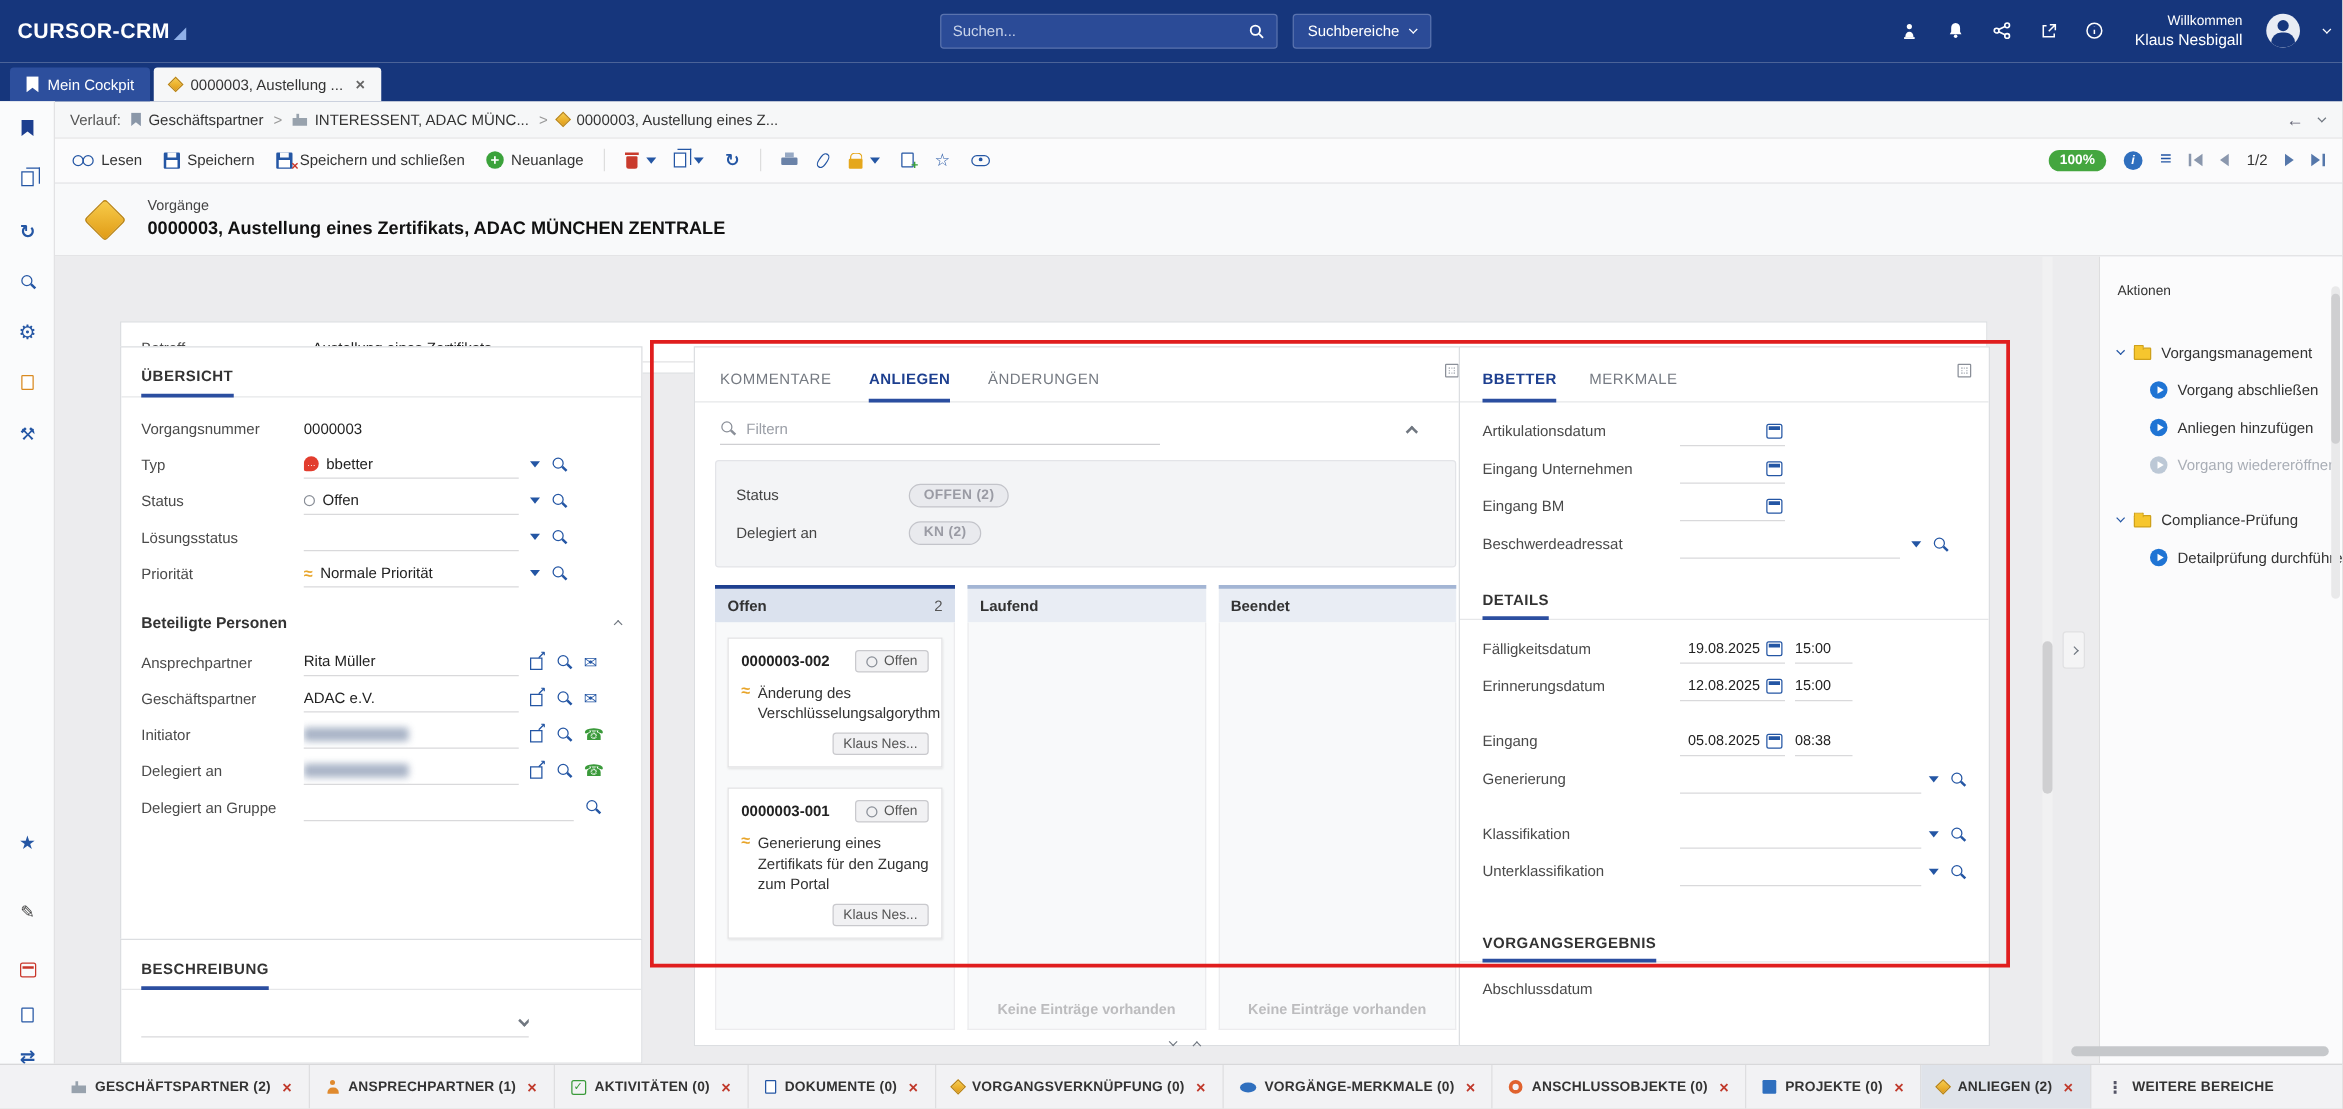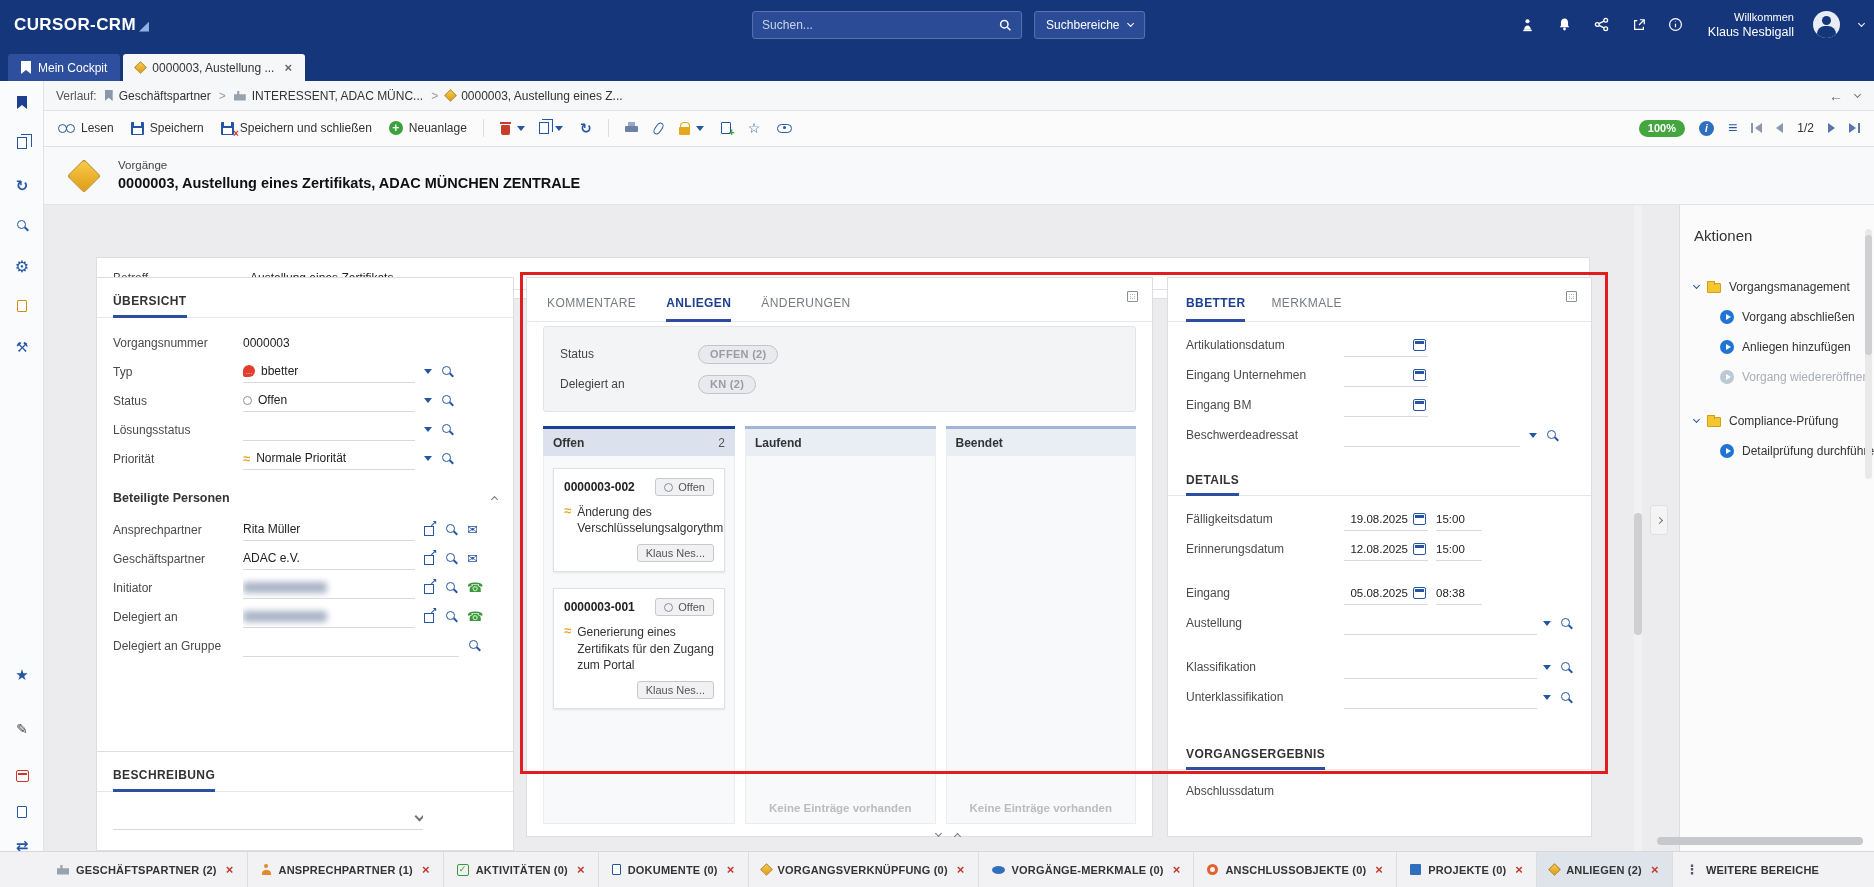--- a/index.html
+++ b/index.html
@@ -197,7 +197,7 @@
 
 
 .aktionen { position:absolute; left:1679px; top:0; width:195px; height:646px; background:#fbfbfc; border-left:1px solid #dddddf; padding:22px 0 0 14px; overflow:hidden; }
-.akt-title { font-size:15px; color:#333; margin-bottom:28px; }
+.akt-title { font-size:11px; color:#333; margin-bottom:28px; }
 .akt-group { display:flex; align-items:center; gap:8px; height:30px; cursor:pointer; white-space:nowrap; }
 .akt-group .lbl { font-size:12px; color:#333; }
 .akt-item { display:flex; align-items:center; gap:8px; height:30px; padding-left:26px; cursor:pointer; white-space:nowrap; }

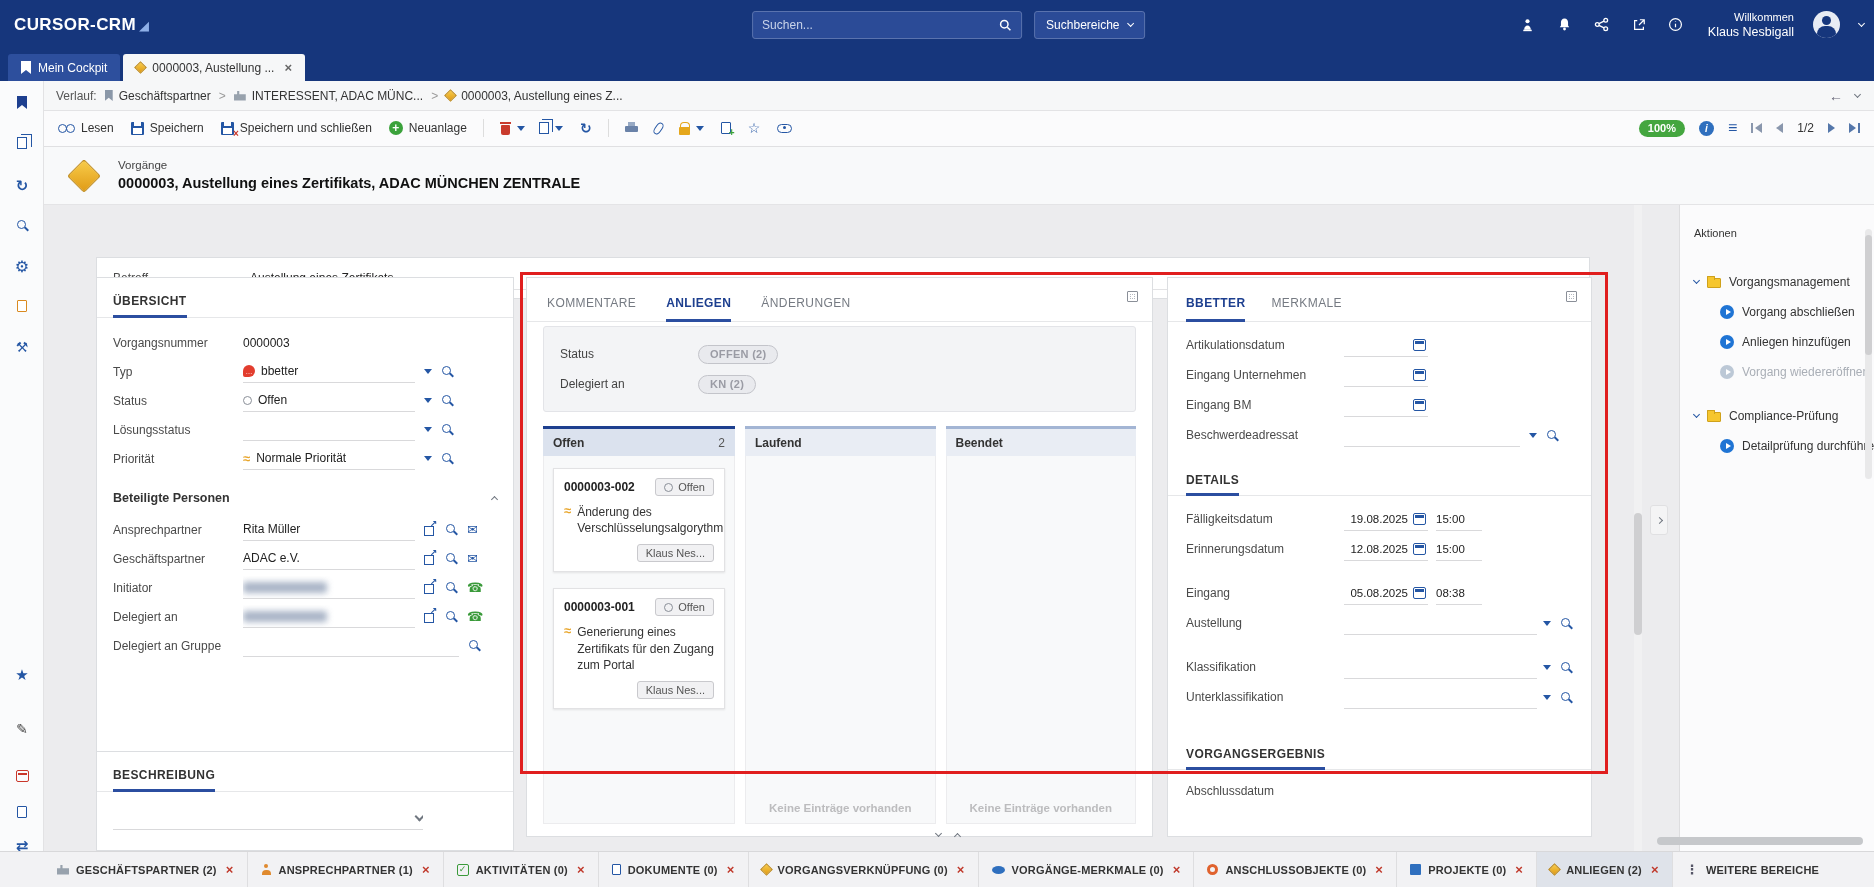--- a/index.html
+++ b/index.html
@@ -181,7 +181,7 @@
 .chipx { display:inline-flex; align-items:center; gap:5px; border:1px solid #c9c9cd; background:#f1f1f3; border-radius:3px; padding:2px 8px; font-size:11px; color:#555; }
 .kcard-text { display:flex; gap:6px; font-size:12px; color:#333; line-height:1.35; }
 .kcard-assignee { align-self:flex-end; }
-.col-flex { display:flex; flex-direction:column; height:100%; }
+.col-flex { display:flex; flex-direction:column; height:100%;margin-left:29px; }
 
 
 .rrow { display:flex; align-items:center; height:30px; padding:0 18px; }

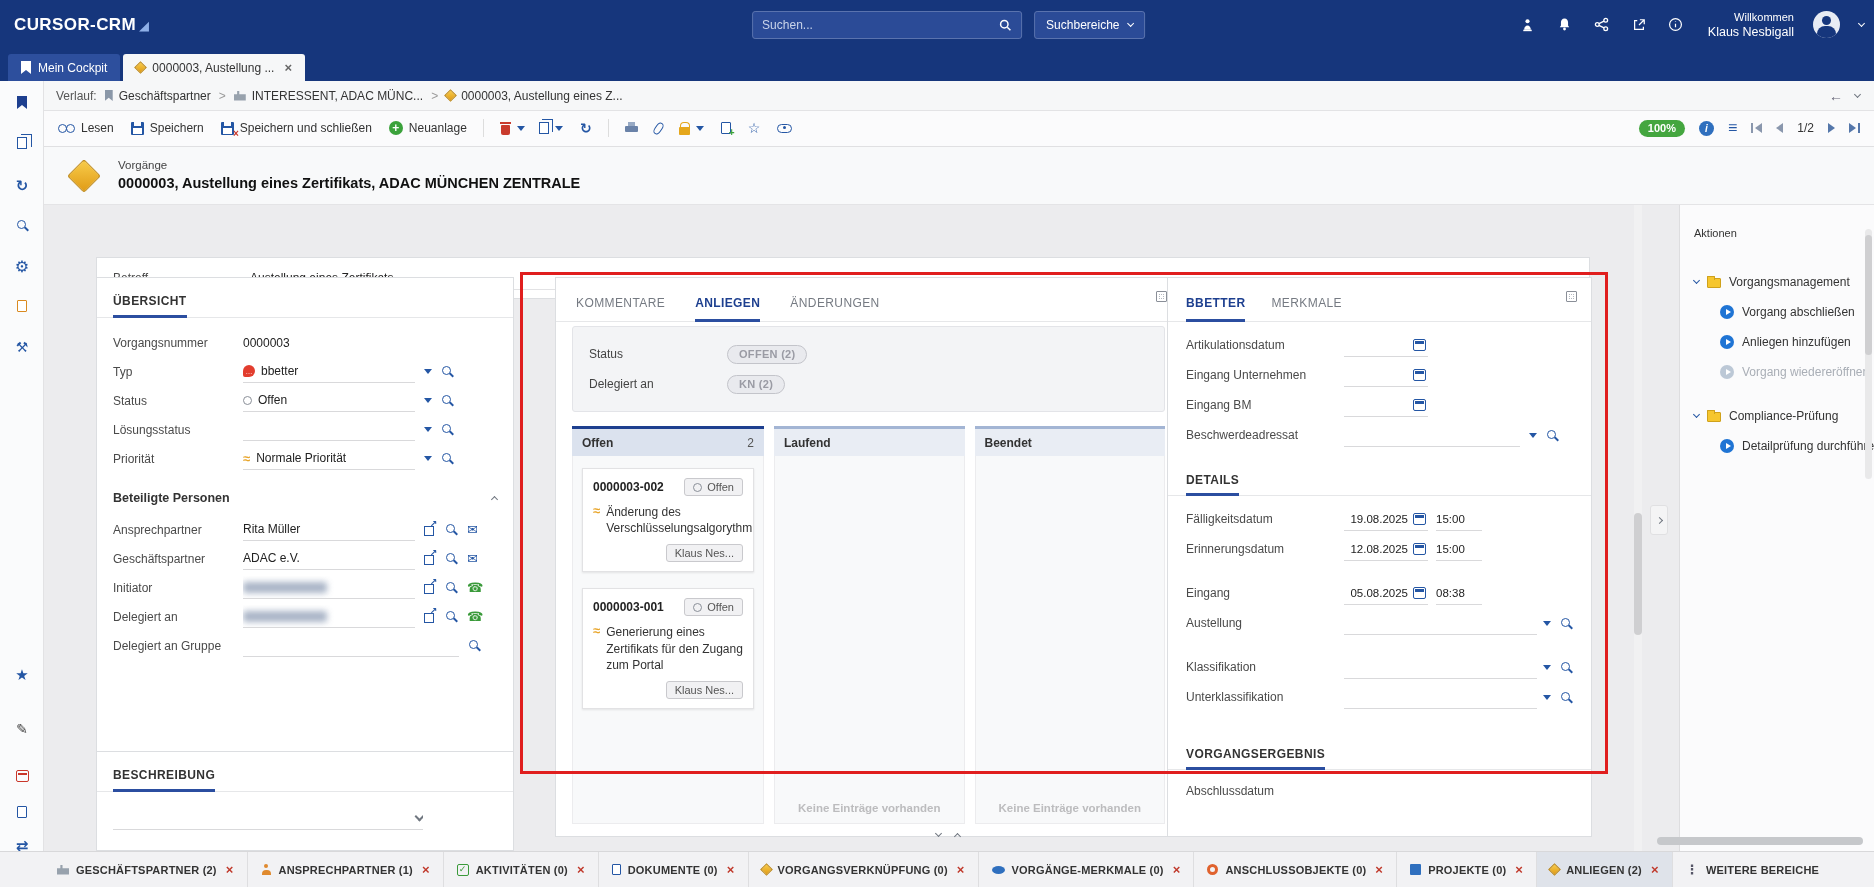--- a/index.html
+++ b/index.html
@@ -604,6 +604,13 @@
         <span class="ptab">ÄNDERUNGEN</span>
         <span class="expand-pos i-expand"></span>
       </div>
+      <div class="filter-row">
+        <div class="filter-input">
+          <span class="i-mag gray"></span>
+          <input placeholder="Filtern" style="">
+        </div>
+        <span class="filter-collapse chev up gray"></span>
+      </div>
       <div class="fsummary">
         <div class="fsrow">
           <span class="fslabel">Status</span>

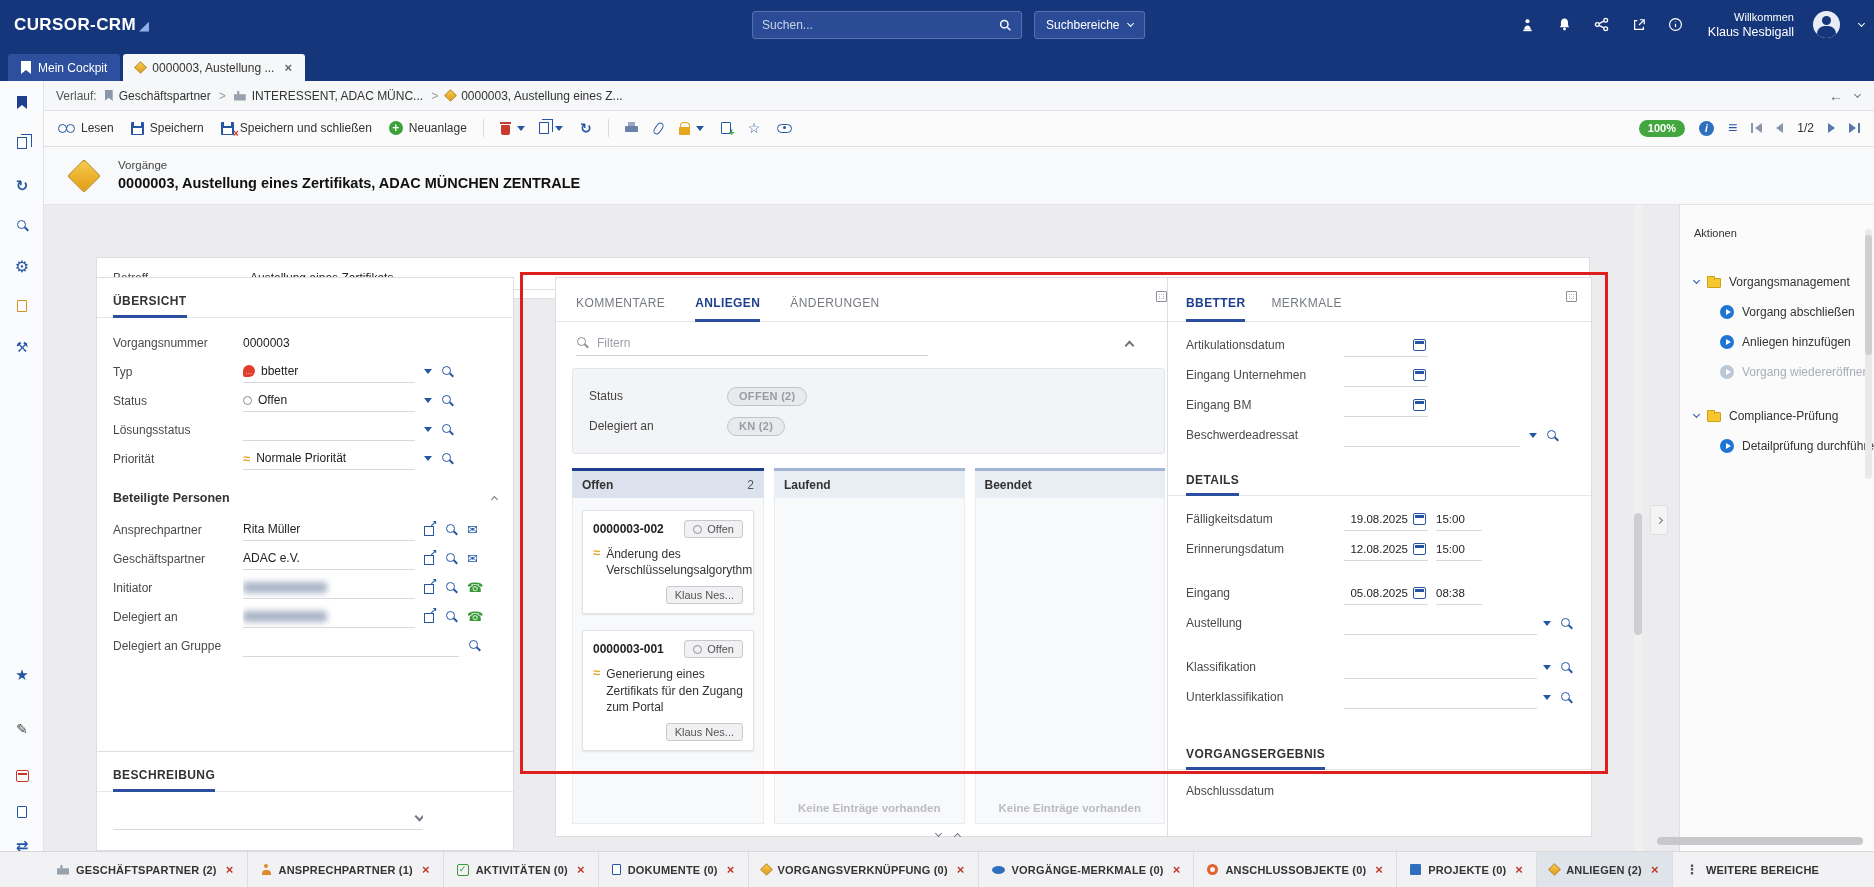--- a/index.html
+++ b/index.html
@@ -750,7 +750,7 @@
           </div>
       </div>
       <div class="rrow">
-        <span class="rlabel">Austellung</span>
+        <span class="rlabel">Generierung</span>
         <div class="seg grow"></div>
         <div class="ficons" style="margin-left:0;">
           <span class="i-caret"></span>

